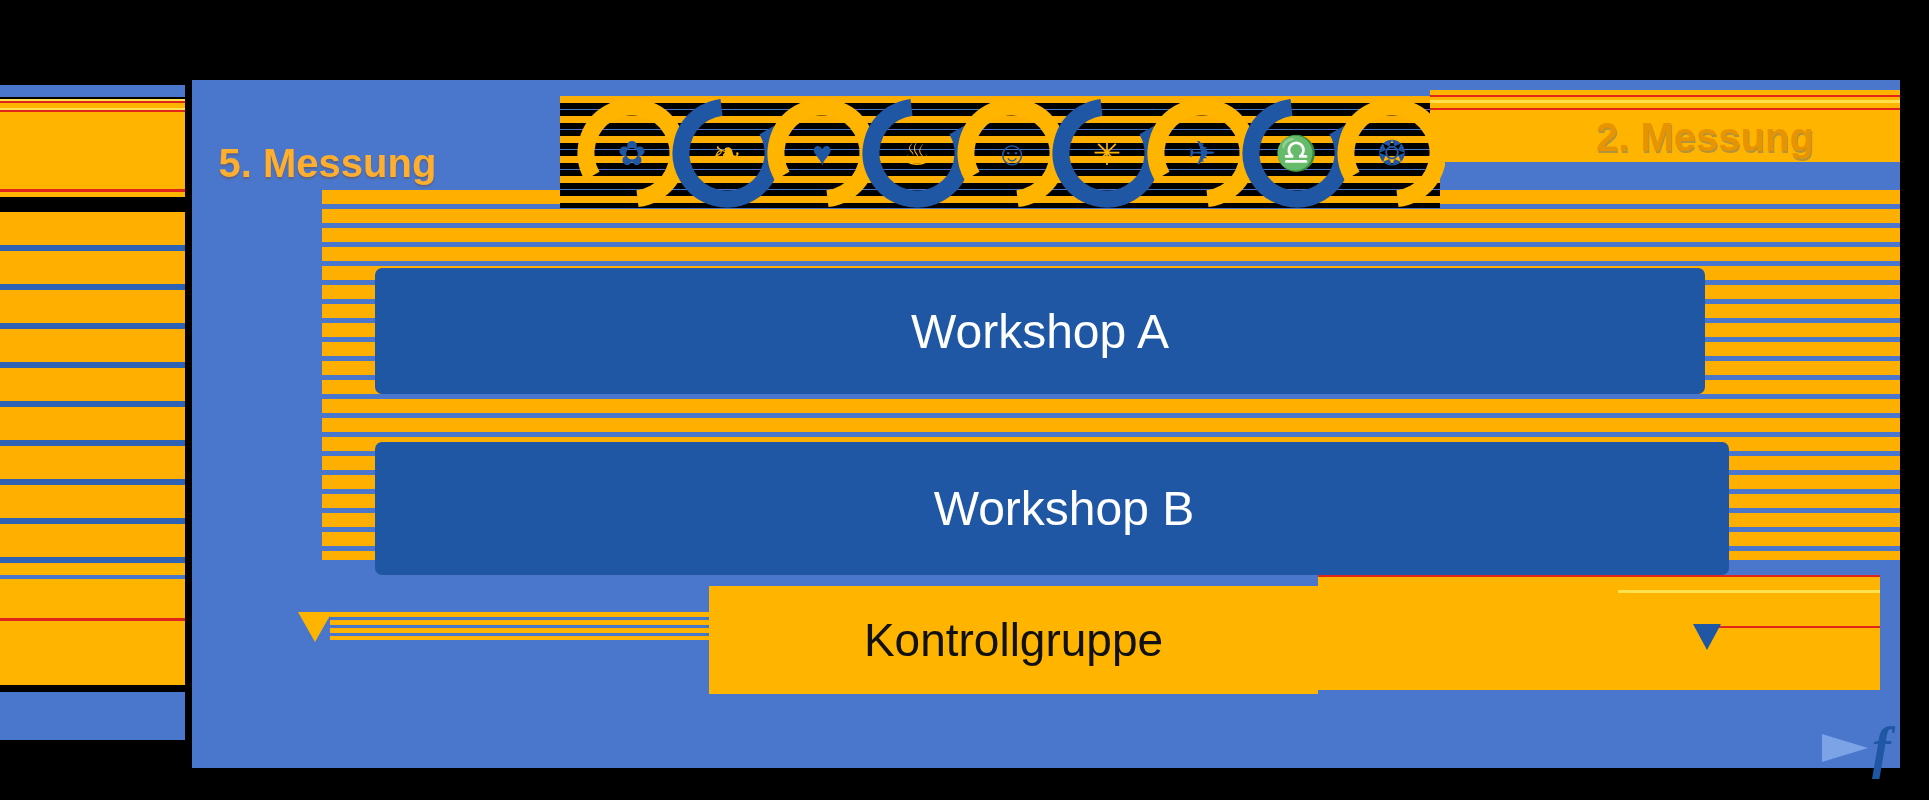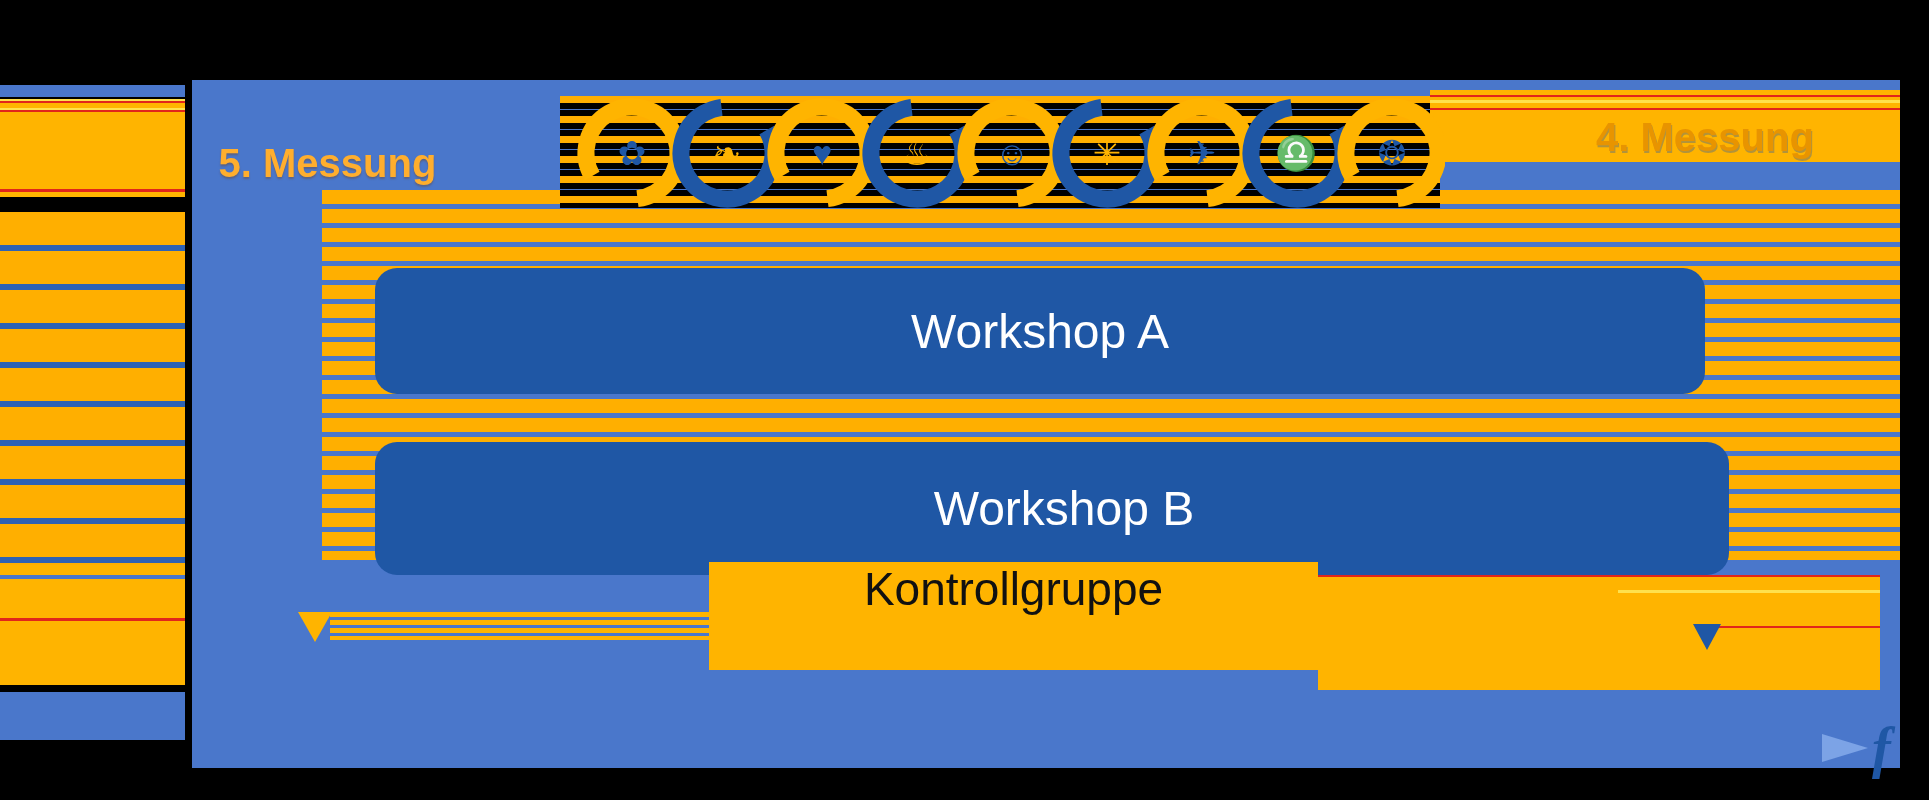--- a/index.html
+++ b/index.html
@@ -119,7 +119,7 @@
   </div>
 
   <div class="abs" id="label-m1">5. Messung</div>
-  <div class="abs" id="label-m2">4. Messung</div>
+  <div class="abs" id="label-m2">2. Messung</div>
 
   <svg class="abs" id="chain" viewBox="0 0 890 165" xmlns="http://www.w3.org/2000/svg">
       <circle cx="77" cy="81" r="46" fill="none" stroke="#FFB400" stroke-width="17" stroke-dasharray="235 54" transform="rotate(150 77 81)"></circle>

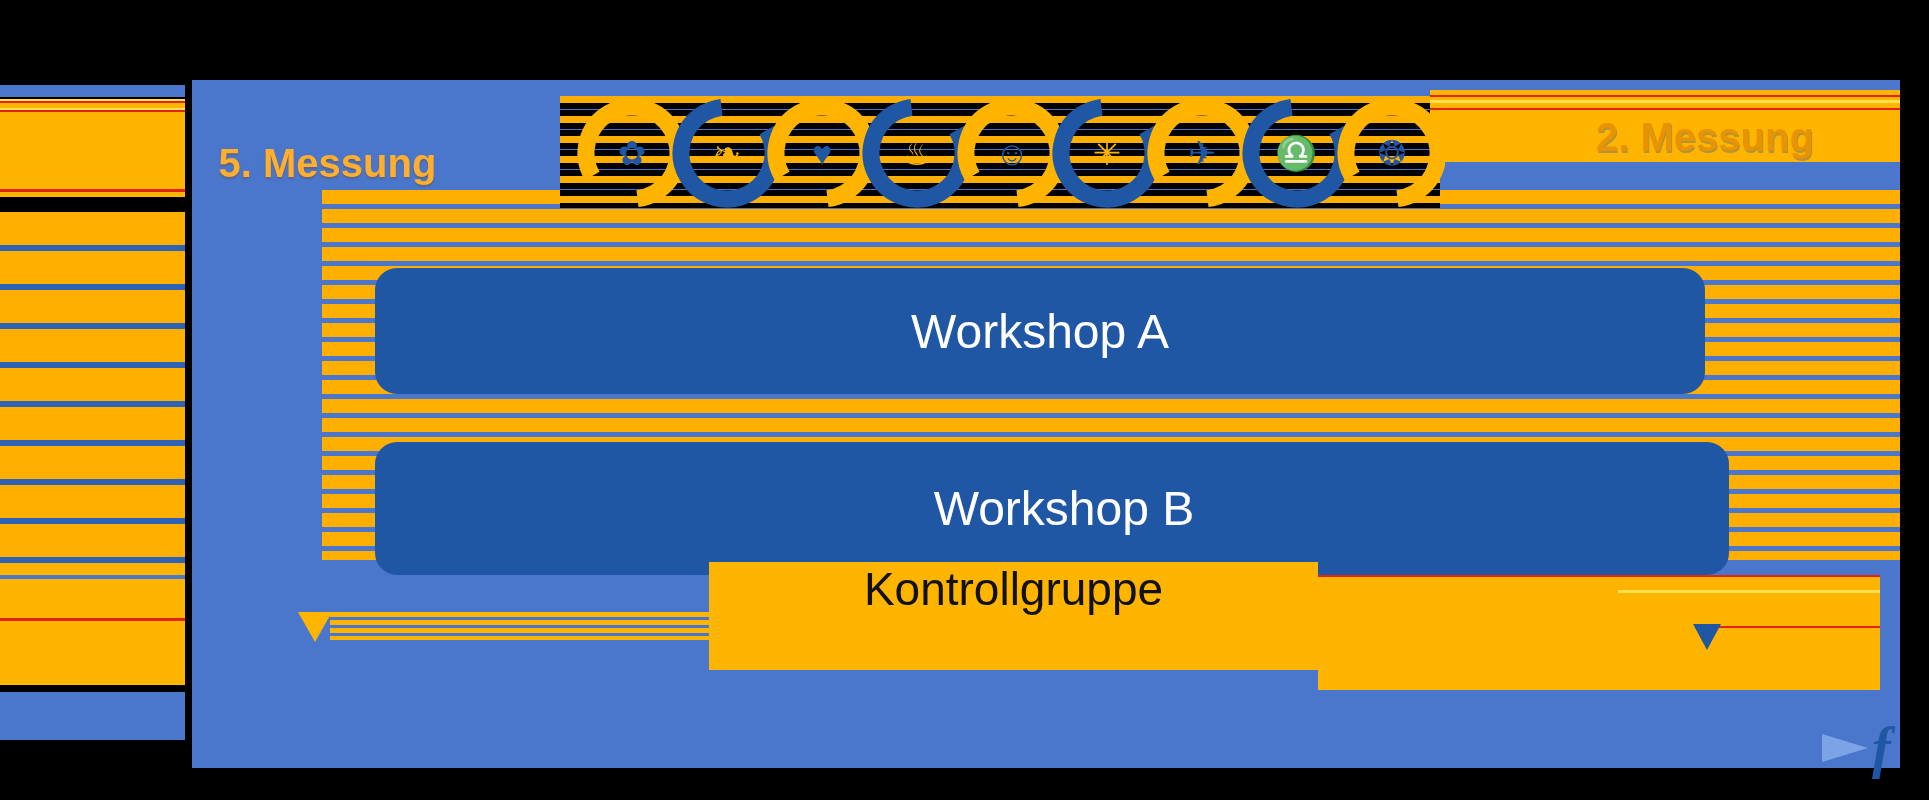--- a/index.html
+++ b/index.html
@@ -45,7 +45,7 @@
      border-left:14px solid transparent;border-right:14px solid transparent;
      border-top:26px solid var(--box-navy);}
   
-  .navy-box{background:var(--box-navy);border-radius:22px;color:#fff;font-size:48px;
+  .navy-box{background:var(--box-navy);border-radius:7px;color:#fff;font-size:48px;
      display:flex;align-items:center;justify-content:center;}
   #box-a{left:375px;top:268px;width:1330px;height:126px;}
   #box-b{left:375px;top:442px;width:1330px;height:133px;padding-left:24px;}

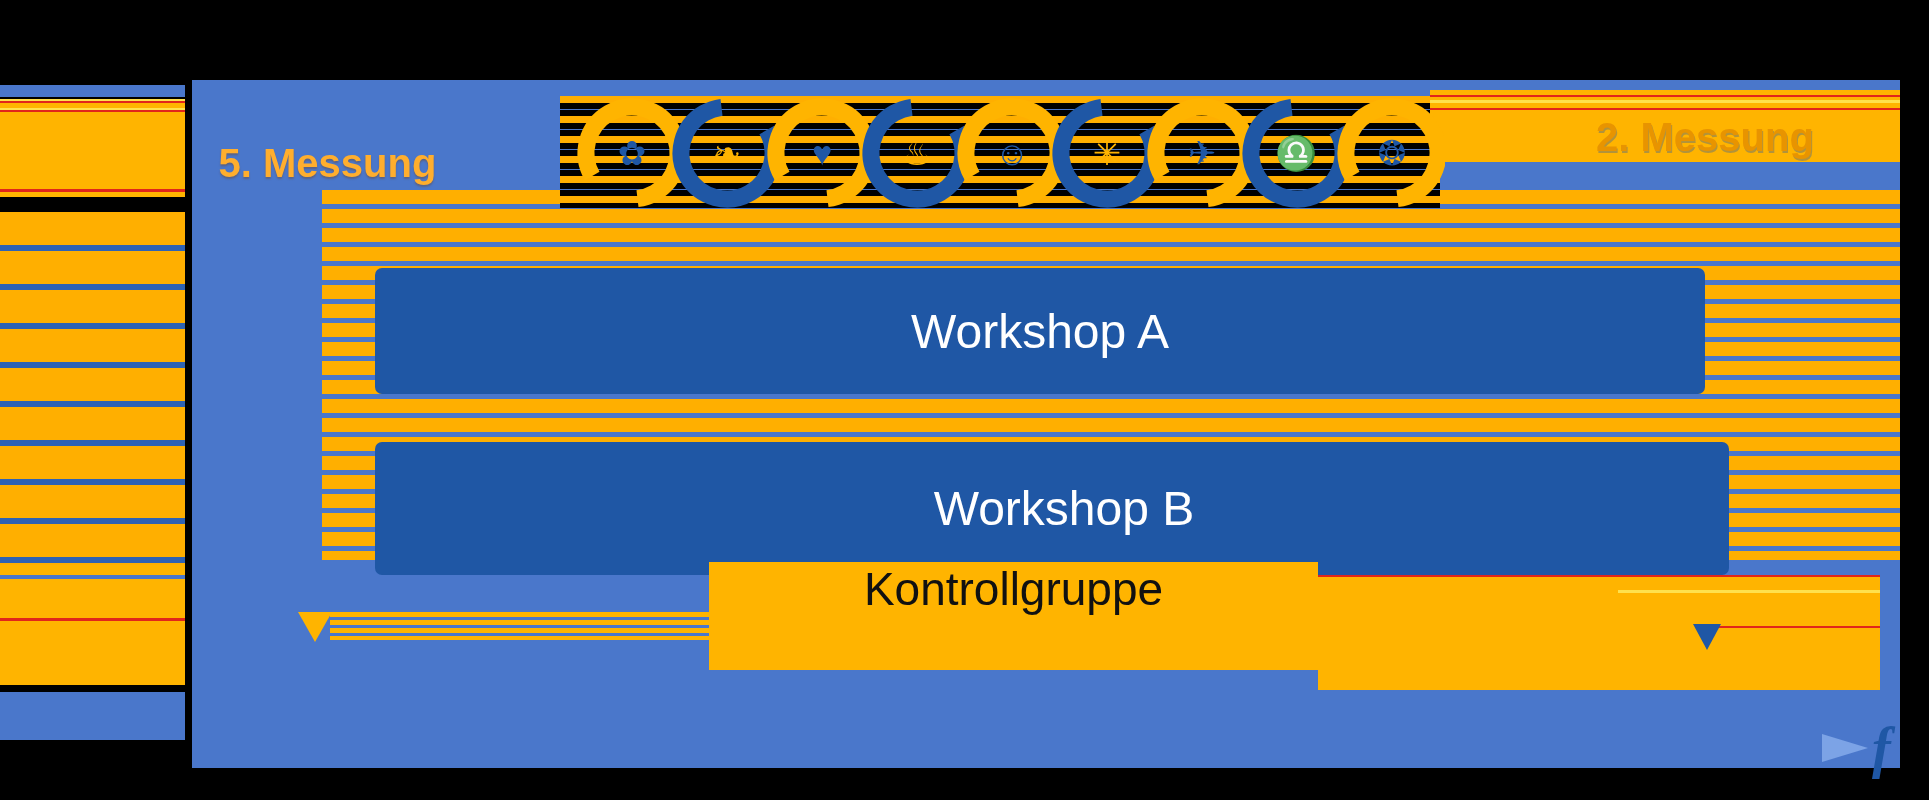--- a/index.html
+++ b/index.html
@@ -50,8 +50,8 @@
   #box-a{left:375px;top:268px;width:1330px;height:126px;}
   #box-b{left:375px;top:442px;width:1330px;height:133px;padding-left:24px;}
   
-  #box-k{left:709px;top:562px;width:609px;height:108px;background:var(--orange);color:#111;
-     font-size:46px;display:flex;align-items:flex-start;justify-content:center;}
+  #box-k{left:709px;top:586px;width:609px;height:108px;background:var(--orange);color:#111;
+     font-size:46px;display:flex;align-items:center;justify-content:center;}
   
   #left-band{left:330px;top:612px;width:382px;height:28px;
      background:repeating-linear-gradient(to bottom,var(--orange) 0 5px,var(--panel-blue) 5px 8px);}

